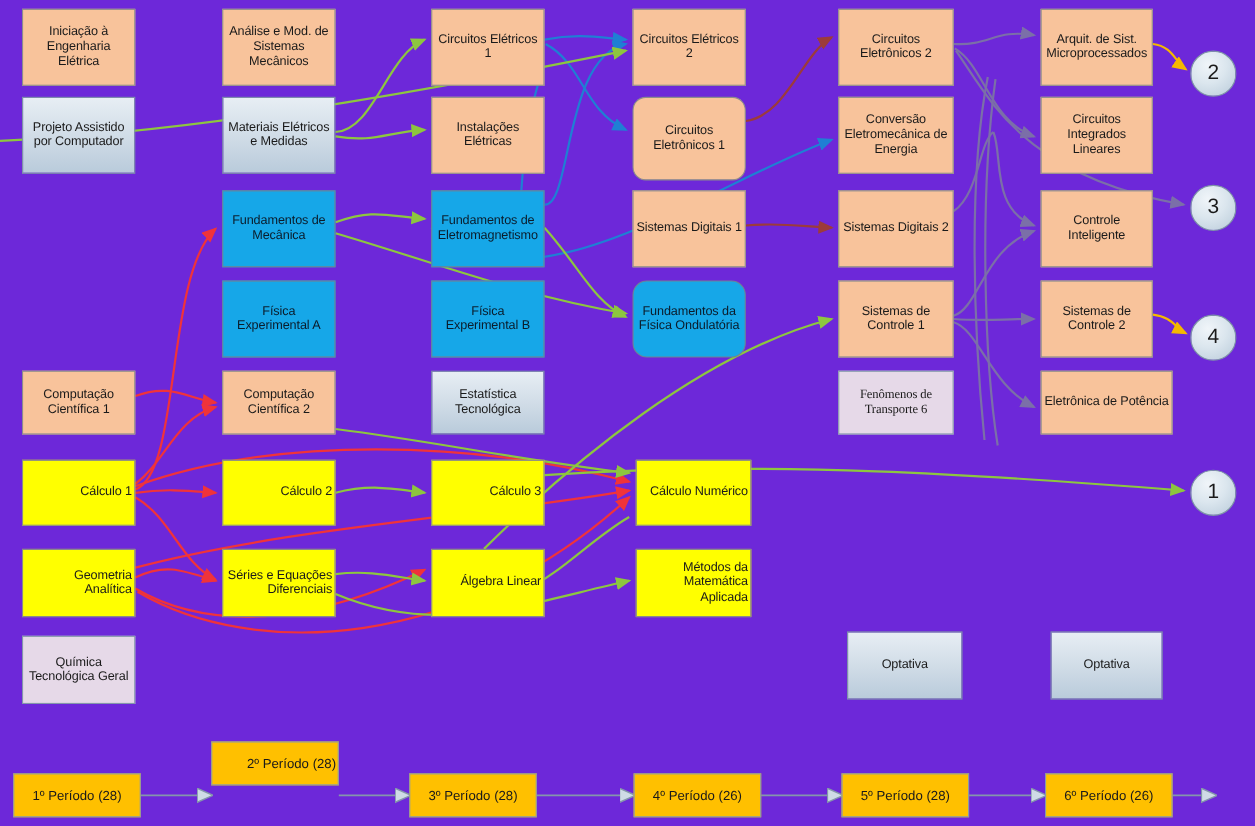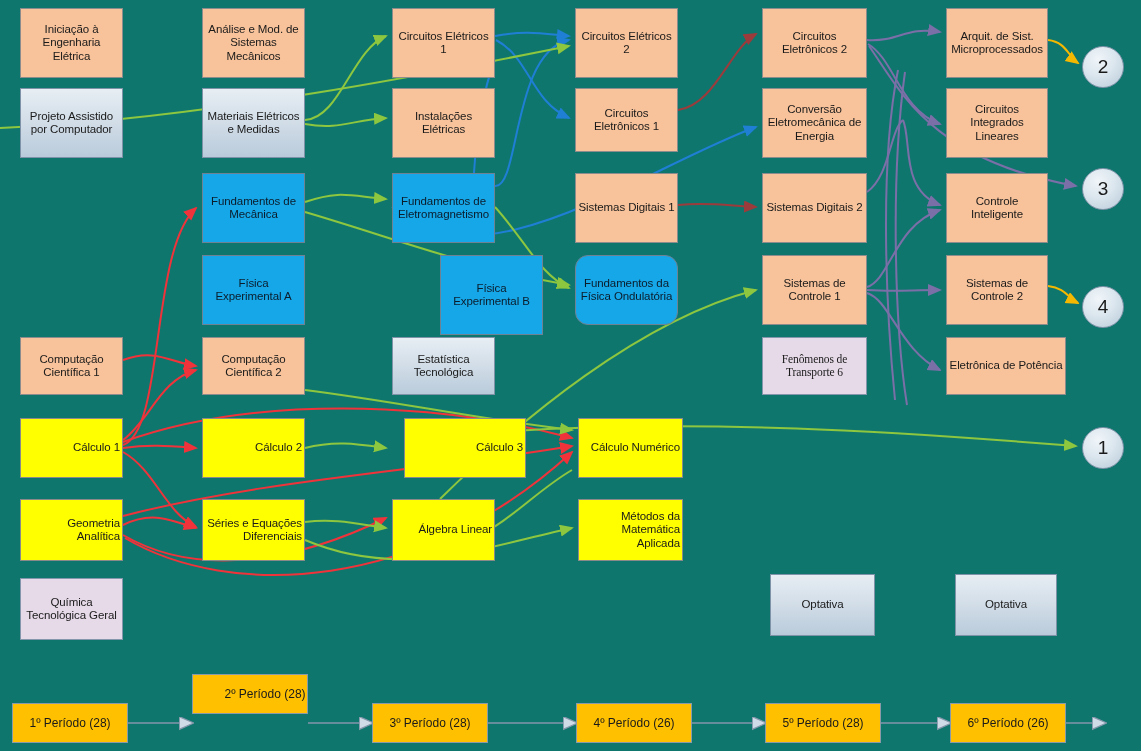--- a/index.html
+++ b/index.html
@@ -11,7 +11,7 @@
     position: relative;
     width: 1141px;
     height: 751px;
-    background: #0f766e;
+    background: #6d28d9;
     font-family: "Liberation Sans", sans-serif;
     overflow: hidden;
   }

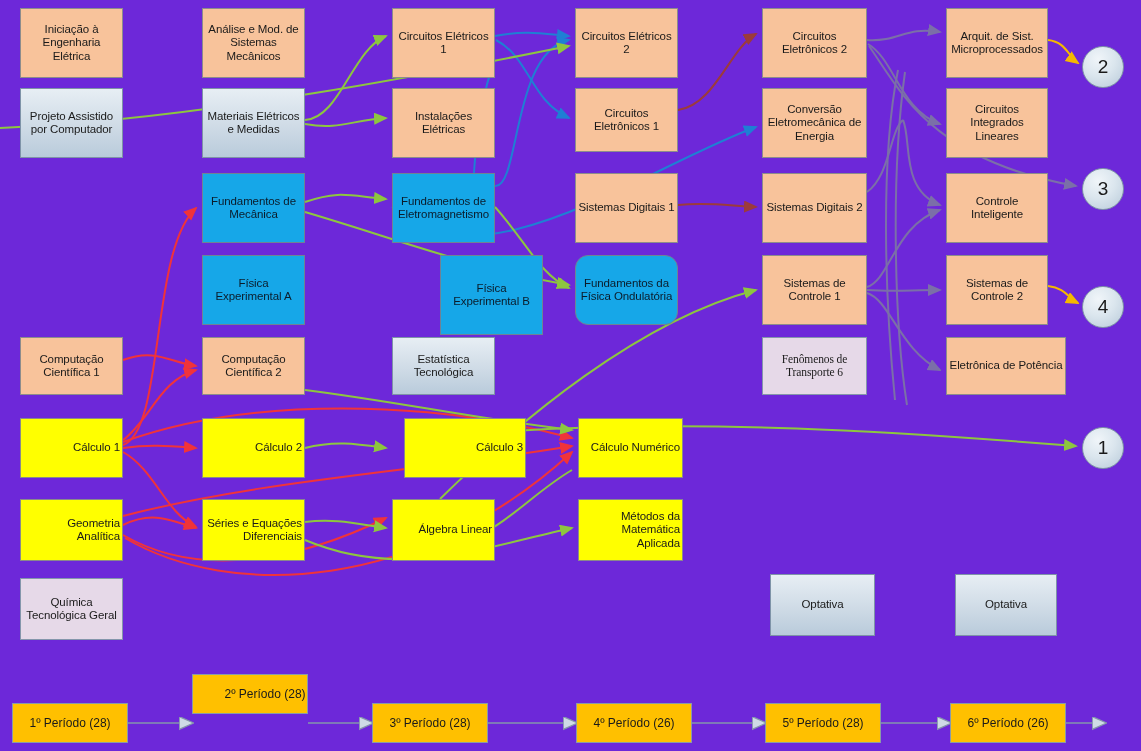--- a/index.html
+++ b/index.html
@@ -206,7 +206,7 @@
       <div class="node c-orange" style="left: 575px; top: 8px; width: 103px; height: 70px;">
         <span>Circuitos Elétricos 2</span>
       </div>
-      <div class="node c-orange" style="left: 575px; top: 88px; width: 103px; height: 64px;">
+      <div class="node c-orange" style="left: 575px; top: 88px; width: 103px; height: 76px; border-radius: 12px;">
         <span>Circuitos Eletrônicos 1</span>
       </div>
       <div class="node c-orange" style="left: 762px; top: 8px; width: 105px; height: 70px;">

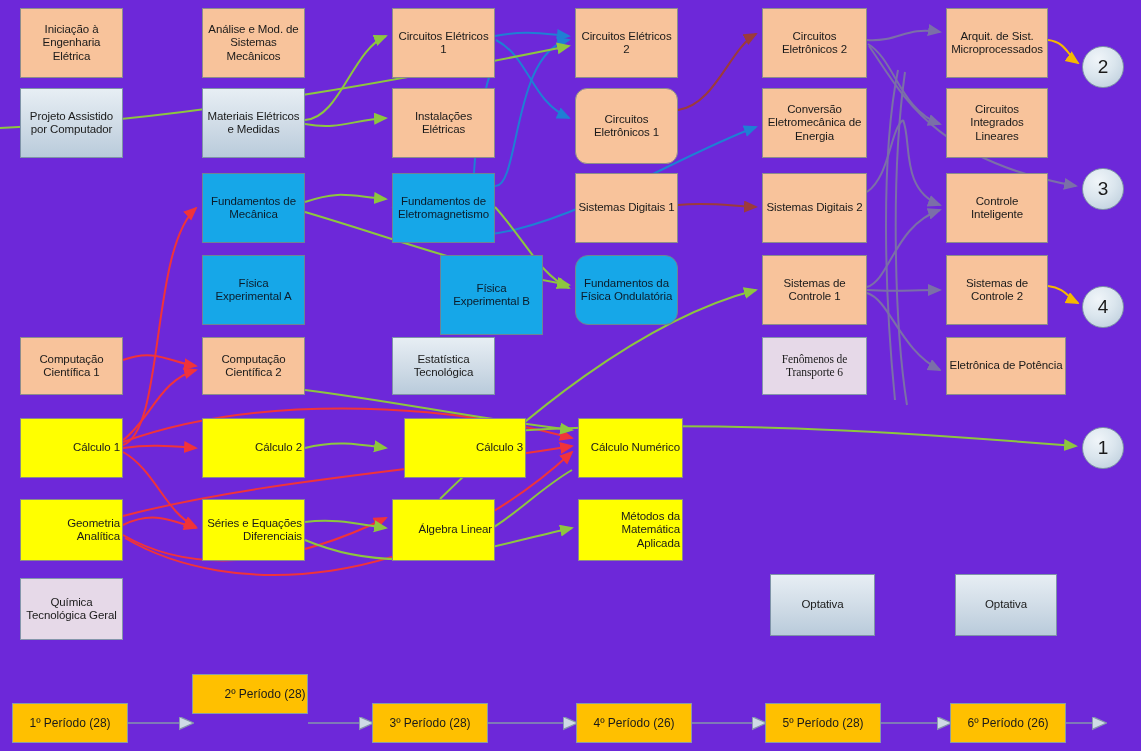--- a/index.html
+++ b/index.html
@@ -239,7 +239,7 @@
       <div class="node c-blue" style="left: 202px; top: 255px; width: 103px; height: 70px;">
         <span>Física Experimental A</span>
       </div>
-      <div class="node c-blue" style="left: 392px; top: 255px; width: 103px; height: 80px; margin-left: 48px;">
+      <div class="node c-blue" style="left: 392px; top: 255px; width: 103px; height: 70px;">
         <span>Física Experimental B</span>
       </div>
       <div class="node c-blue" style="left: 575px; top: 255px; width: 103px; height: 70px; border-radius: 13px;">

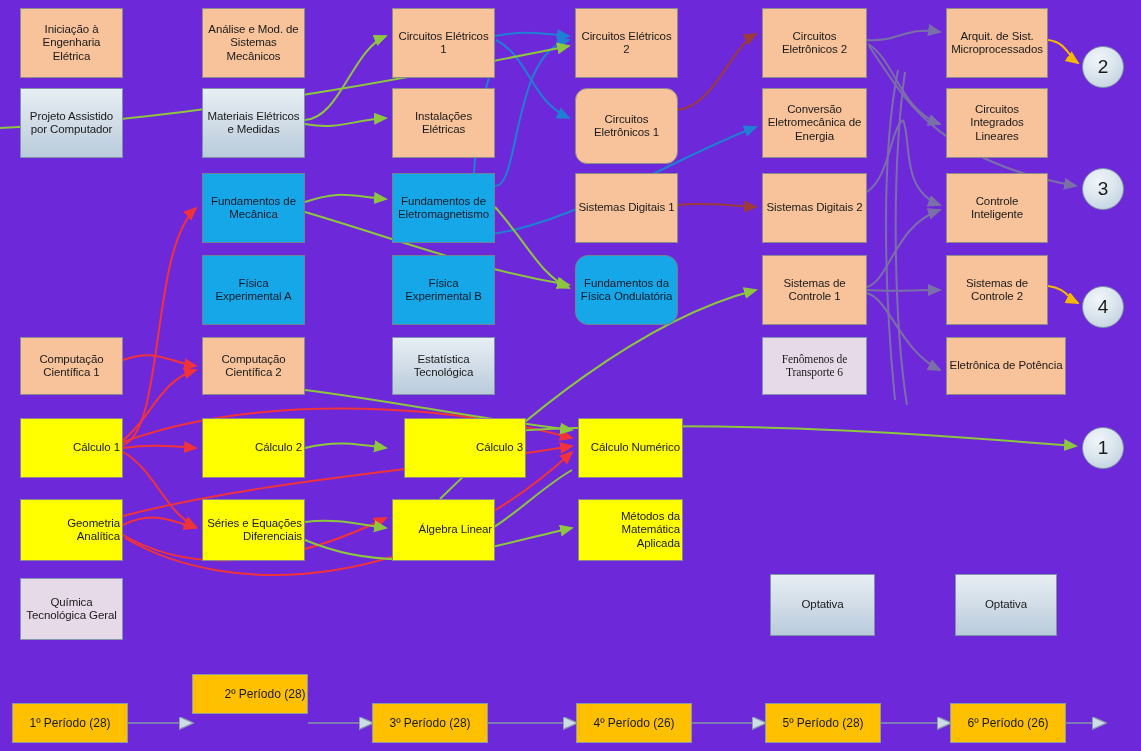--- a/index.html
+++ b/index.html
@@ -272,7 +272,7 @@
       <div class="node c-yellow" style="left: 202px; top: 418px; width: 103px; height: 60px;">
         <span>Cálculo 2</span>
       </div>
-      <div class="node c-yellow" style="left: 392px; top: 418px; width: 122px; height: 60px; margin-left: 12px;">
+      <div class="node c-yellow" style="left: 392px; top: 418px; width: 103px; height: 60px;">
         <span>Cálculo 3</span>
       </div>
       <div class="node c-yellow" style="left: 578px; top: 418px; width: 105px; height: 60px;">

